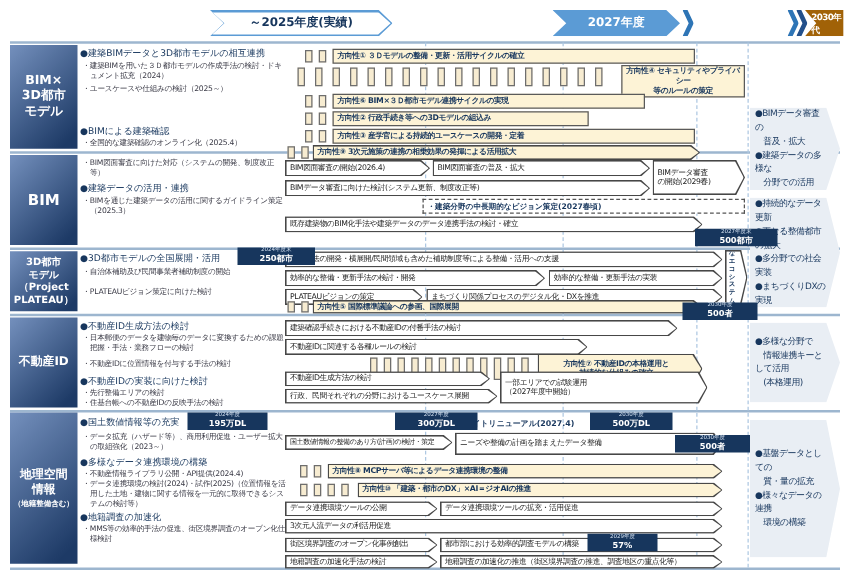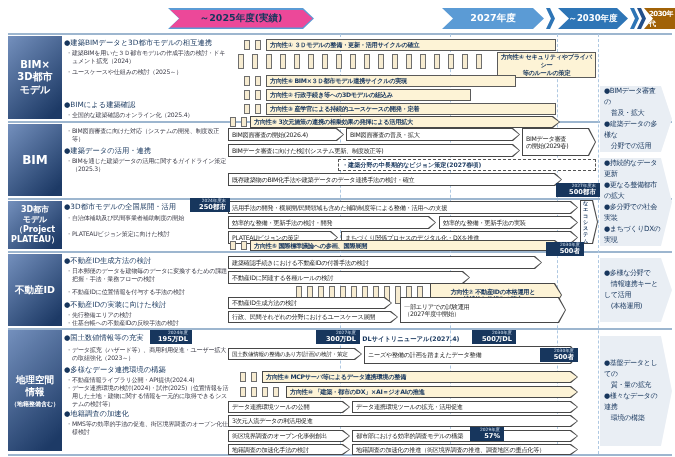--- a/index.html
+++ b/index.html
@@ -10,7 +10,7 @@
   .side .sub{font-size:6px;font-weight:bold;margin-top:2px}
   .hdr{position:absolute;top:8px;height:21px;clip-path:polygon(0 0,calc(100% - 11px) 0,100% 50%,calc(100% - 11px) 100%,0 100%,11px 50%)}
   .hdr>i{position:absolute;inset:0;display:flex;align-items:center;justify-content:center;font-style:normal;font-weight:bold;font-size:9.5px}
-  .hdr.outlined>i{inset:1.5px;background:#ec4899;clip-path:polygon(0 0,calc(100% - 10px) 0,100% 50%,calc(100% - 10px) 100%,0 100%,10px 50%)}
+  .hdr.outlined>i{inset:1.5px;background:#ffffff;clip-path:polygon(0 0,calc(100% - 10px) 0,100% 50%,calc(100% - 10px) 100%,0 100%,10px 50%)}
   .chev{position:absolute;top:8px;height:21px;width:9px;clip-path:polygon(0 0,45% 0,100% 50%,45% 100%,0 100%,55% 50%)}
   .h{position:absolute;font-weight:normal;color:#17365d;font-size:7.3px;white-space:nowrap}
   .b{position:absolute;font-size:6.1px;color:#3a3a46;line-height:1.3;padding-left:6px;text-indent:-6px;letter-spacing:-0.2px}

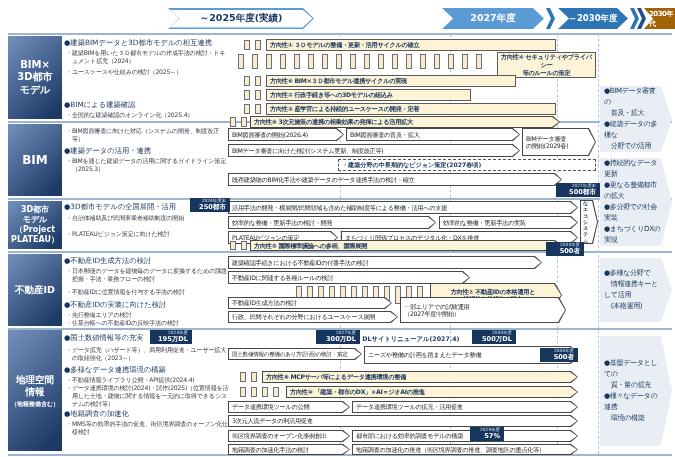--- a/index.html
+++ b/index.html
@@ -40,9 +40,6 @@
       <i style="color:#fff">2027年度</i>
     </div>
   <div class="chev" style="left:546px;background:#2e75b6"></div>
-  <div class="hdr" style="left:558px;width:70px;background:#2e75b6">
-      <i style="color:#fff;font-size:8.5px">～2030年度</i>
-    </div>
   <div class="chev" style="left:630px;background:#2e75b6"></div>
   <div class="chev" style="left:637px;background:#23508b"></div>
   <div class="hdr" style="left:644px;width:31px;background:#a16207;clip-path:polygon(0 0,100% 0,100% 100%,0 100%,9px 50%)">

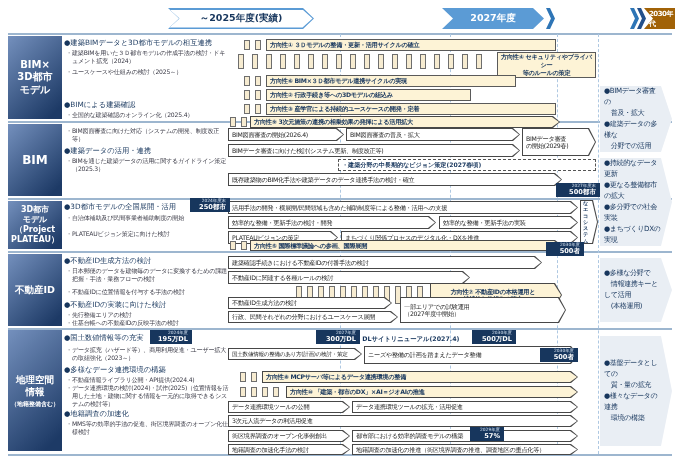--- a/index.html
+++ b/index.html
@@ -20,7 +20,7 @@
   .dir{position:absolute;background:#fdf3d6;border:1px solid #5a5a5a;display:flex;align-items:center;padding:0 3px;font-weight:bold;color:#17365d;font-size:6.2px;white-space:pre-line;line-height:1.25;letter-spacing:-0.3px;box-sizing:border-box}
   .blocks{position:absolute;display:flex;gap:5px}
   .blocks b{width:6px;background:#f7ecd1;border:1px solid #6e6e6e;box-sizing:border-box}
-  .badge{position:absolute;background:#17365d;color:#fff;text-align:right;line-height:1.1;padding:1px 4px;z-index:6}
+  .badge{position:absolute;background:#17365d;color:#fff;text-align:center;line-height:1.1;padding:1px 15px;z-index:6}
   .badge .t{display:block;font-size:4.4px;color:#d7e4f3;white-space:nowrap}
   .badge .v{display:block;font-size:6.6px;font-weight:bold;white-space:nowrap}
   .outcome{position:absolute;left:600px;width:72px;background:#e9eef4;clip-path:polygon(0 0,calc(100% - 11px) 0,100% 50%,calc(100% - 11px) 100%,0 100%);color:#17365d;font-size:7.1px;line-height:1.55;display:flex;align-items:center;padding:4px 11px 4px 4px;white-space:pre-line;letter-spacing:-0.4px;box-sizing:border-box}

